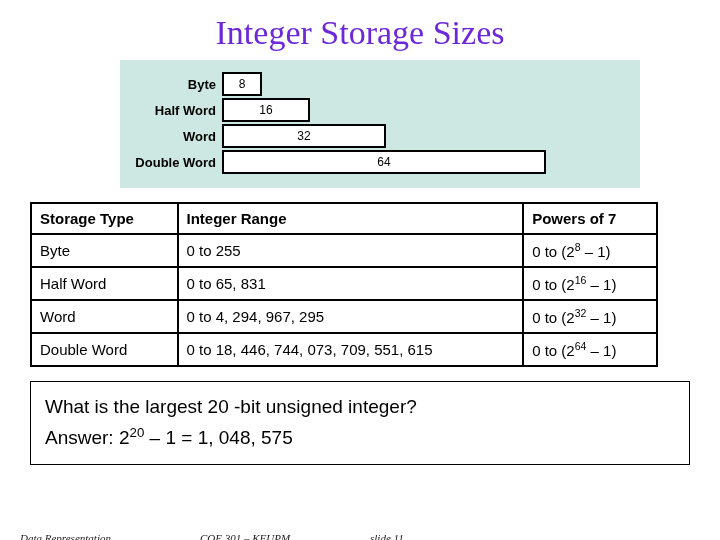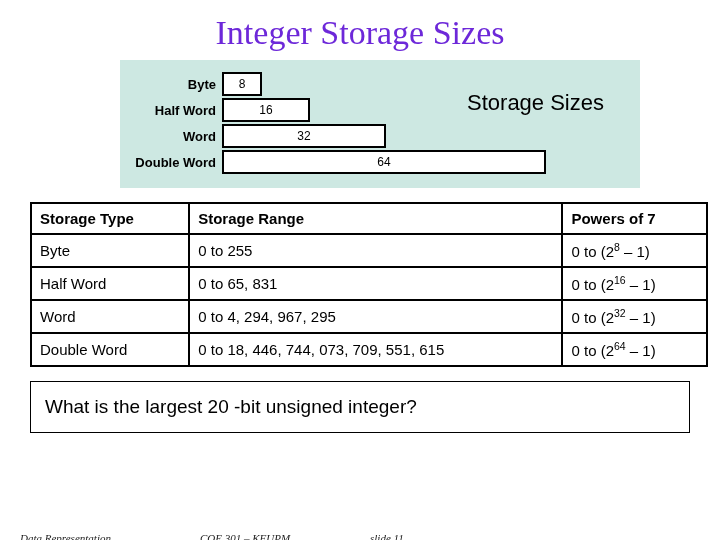--- a/index.html
+++ b/index.html
@@ -92,7 +92,6 @@
 <div class="title">Integer Storage Sizes</div>
 
 <div class="diagram">
-  <div class="sizes-title">Storage Sizes</div>
   <div id="drows">
       <div class="drow">
         <div class="dlabel">Byte</div>

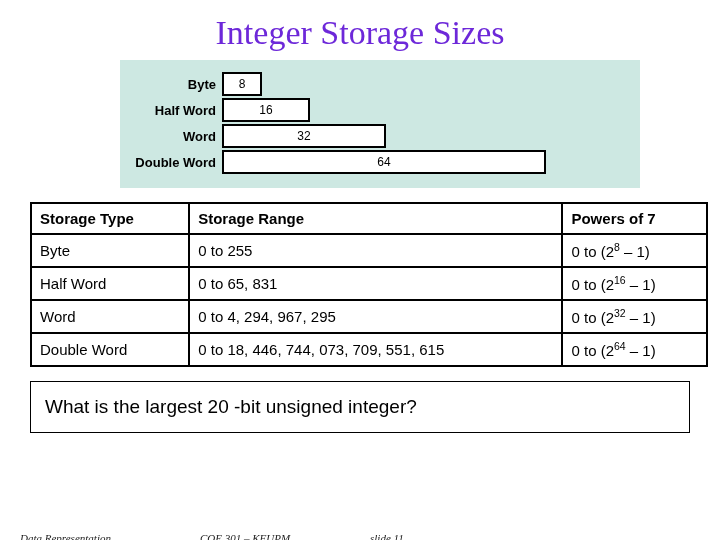--- a/index.html
+++ b/index.html
@@ -55,7 +55,7 @@
     border: 2px solid #000;
     border-collapse: collapse;
     margin: 0 30px 14px 30px;
-    width: 678px;
+    width: 628px;
     font-size: 15px;
   }
   .tbl th, .tbl td {

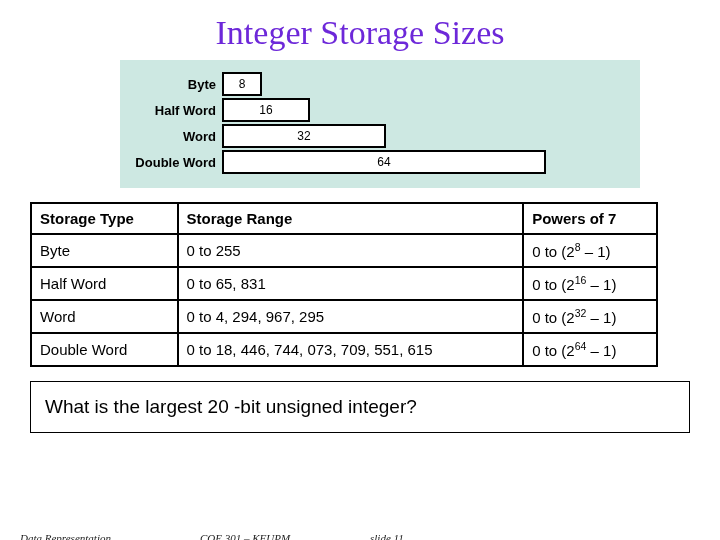--- a/index.html
+++ b/index.html
@@ -116,7 +116,7 @@
   <thead>
       <tr id="thead-row">
         <th>Storage Type</th>
-        <th>Storage Range</th>
+        <th>Integer Range</th>
         <th>Powers of 7</th>
       </tr>
     </thead>

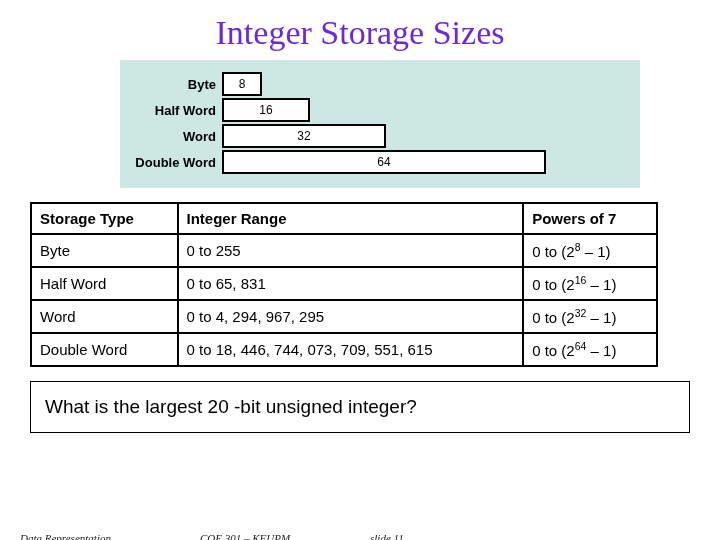--- a/index.html
+++ b/index.html
@@ -146,6 +146,9 @@
 
 <div class="qa">
   <div>What is the largest 20 -bit unsigned integer?</div>
+  <div>
+    <span>Answer: 2</span><sup>20</sup><span> – 1 = 1, 048, 575</span>
+  </div>
 </div>
 
 <div class="footer">

